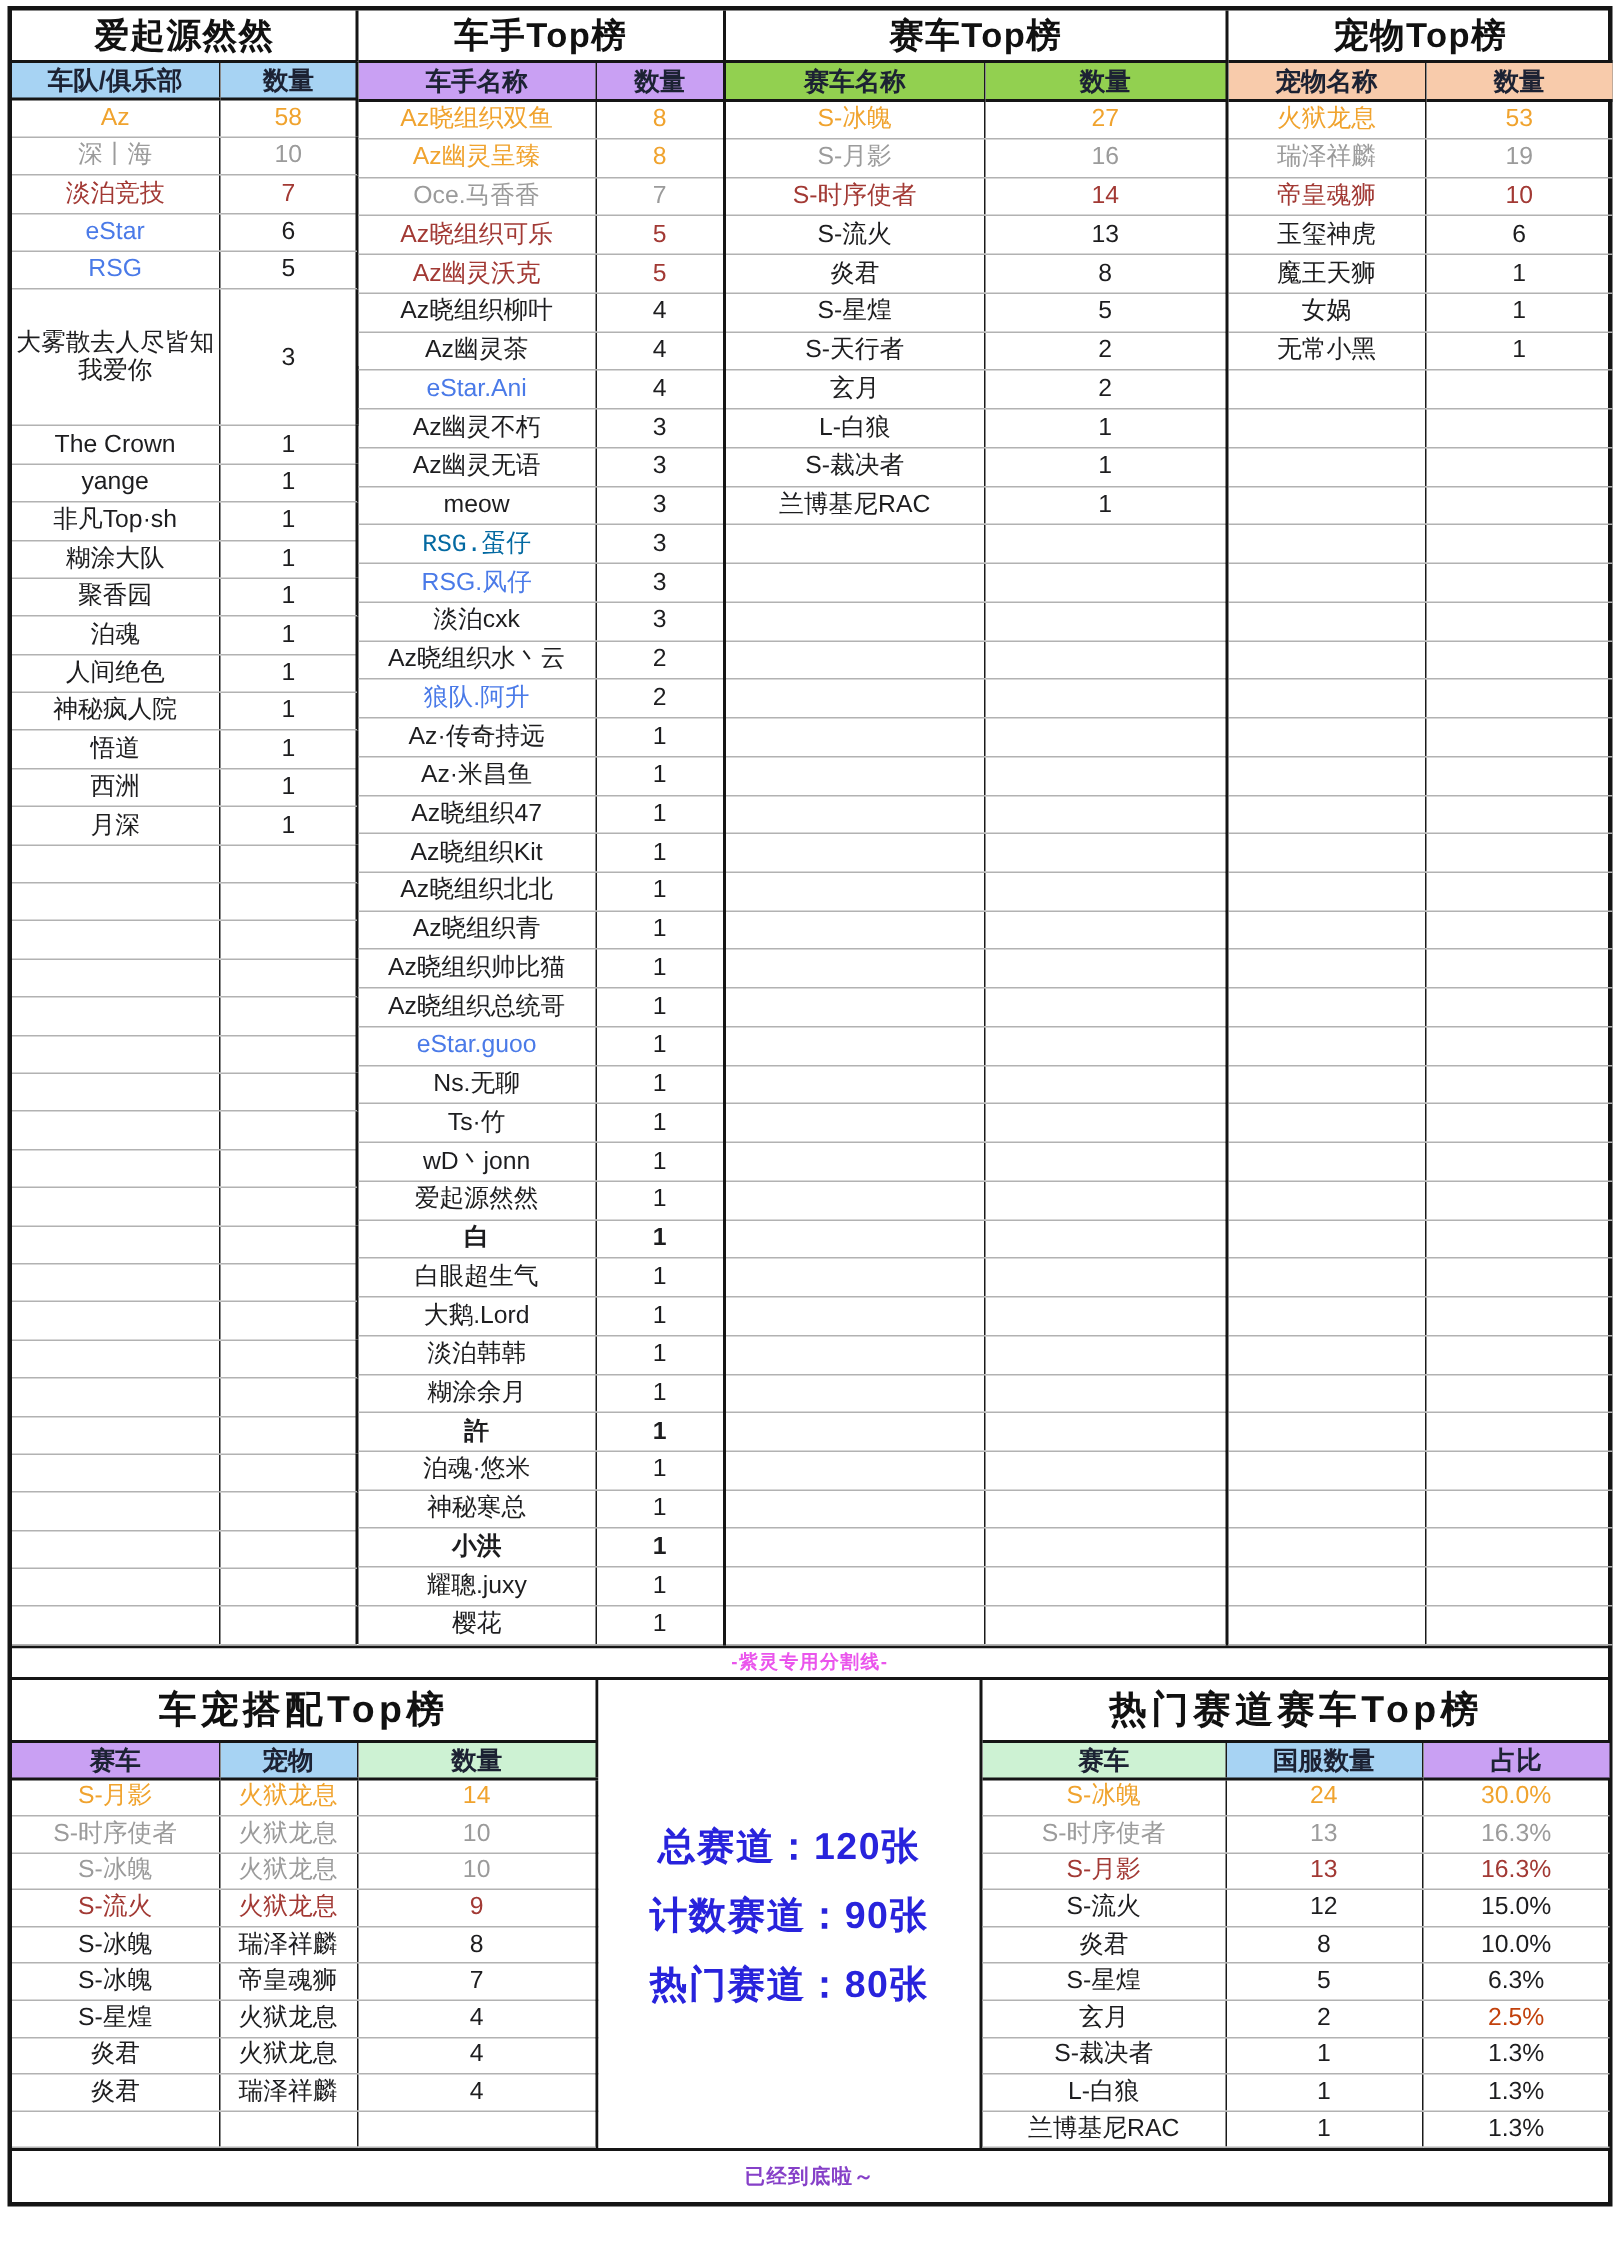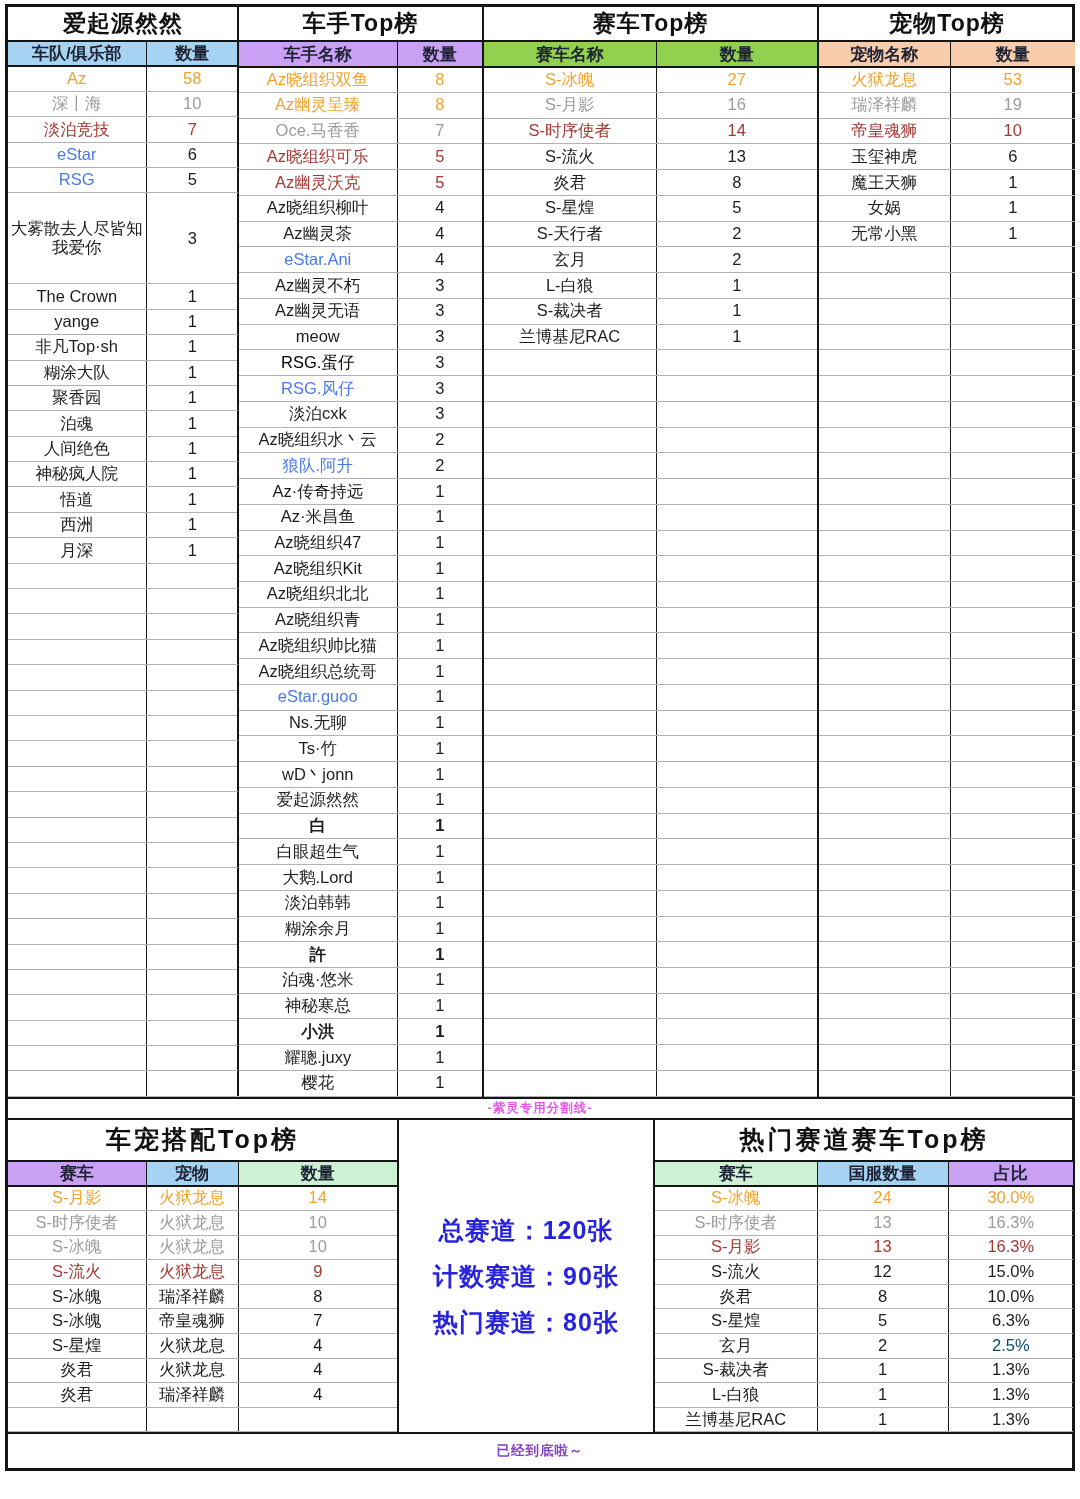--- a/index.html
+++ b/index.html
@@ -284,7 +284,7 @@
             <td style="color: rgb(29, 29, 31);">3</td>
           </tr>
           <tr class="data-row" style="height: 25.4px;">
-            <td style="color: #000000;">RSG.蛋仔</td>
+            <td style="color: #0369a1; font-family: Liberation Mono, monospace;">RSG.蛋仔</td>
             <td style="color: rgb(29, 29, 31);">3</td>
           </tr>
           <tr class="data-row" style="height: 25.4px;">

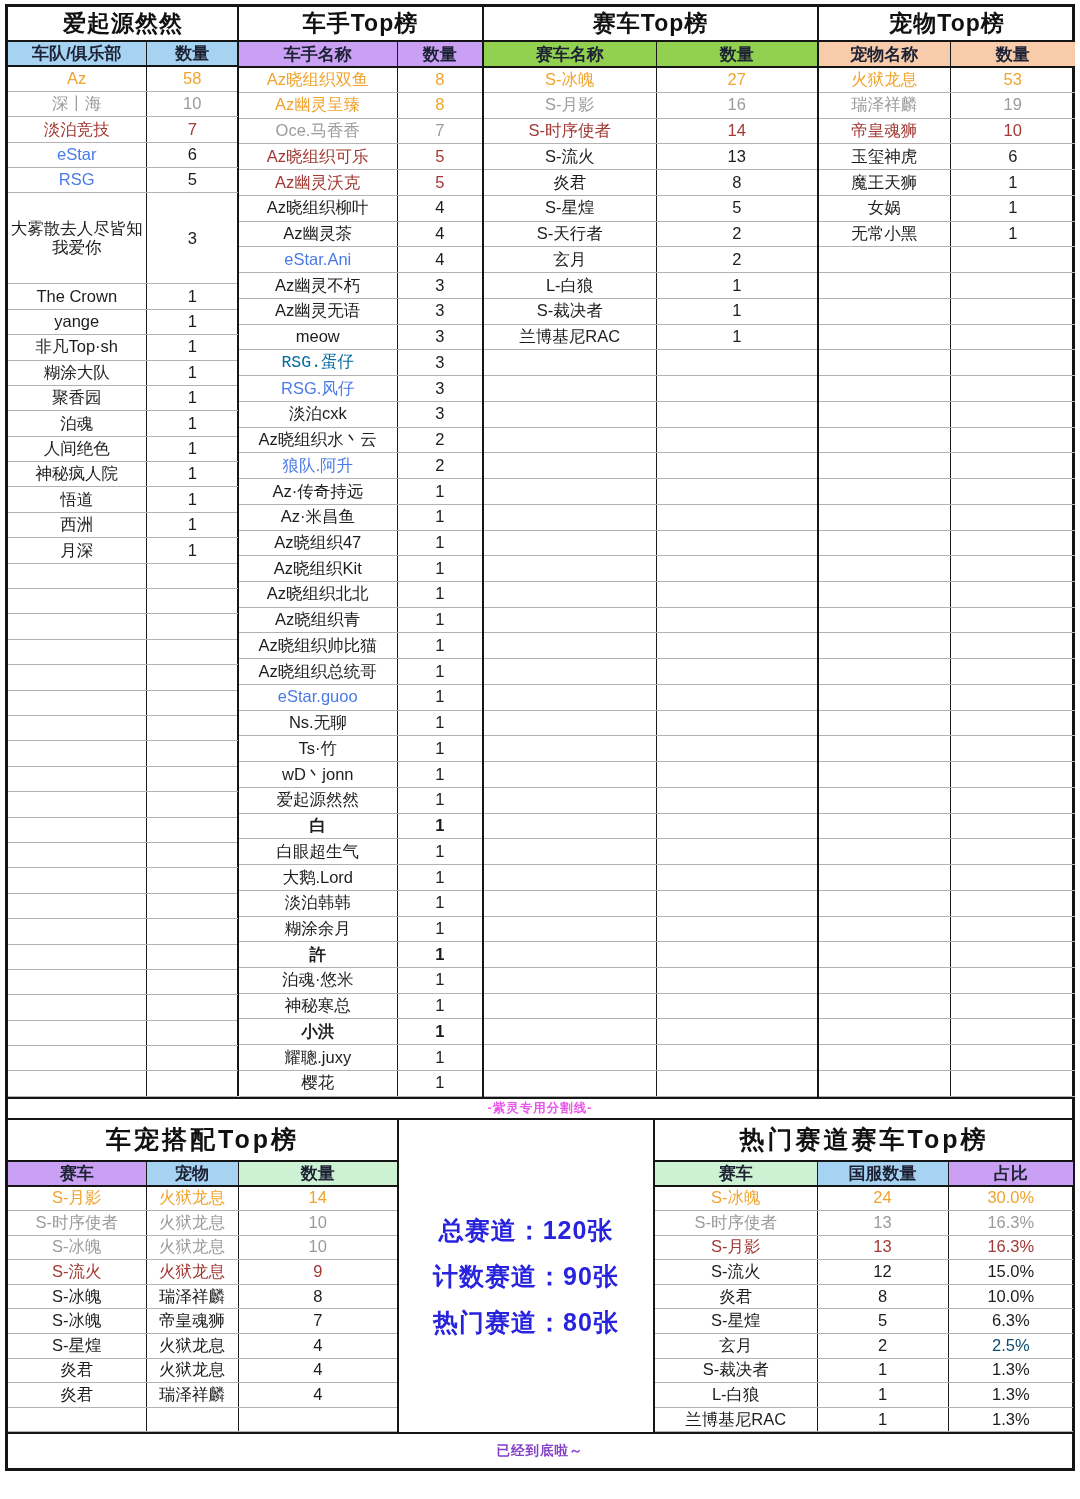--- a/index.html
+++ b/index.html
@@ -876,7 +876,7 @@
           <tr class="data-row" style="height: 24.6px;">
             <td style="color: rgb(29, 29, 31);">玄月</td>
             <td style="color: rgb(29, 29, 31);">2</td>
-            <td style="color: #0c4a6e;">2.5%</td>
+            <td style="color: #c2410c;">2.5%</td>
           </tr>
           <tr class="data-row" style="height: 24.6px;">
             <td style="color: rgb(29, 29, 31);">S-裁决者</td>

